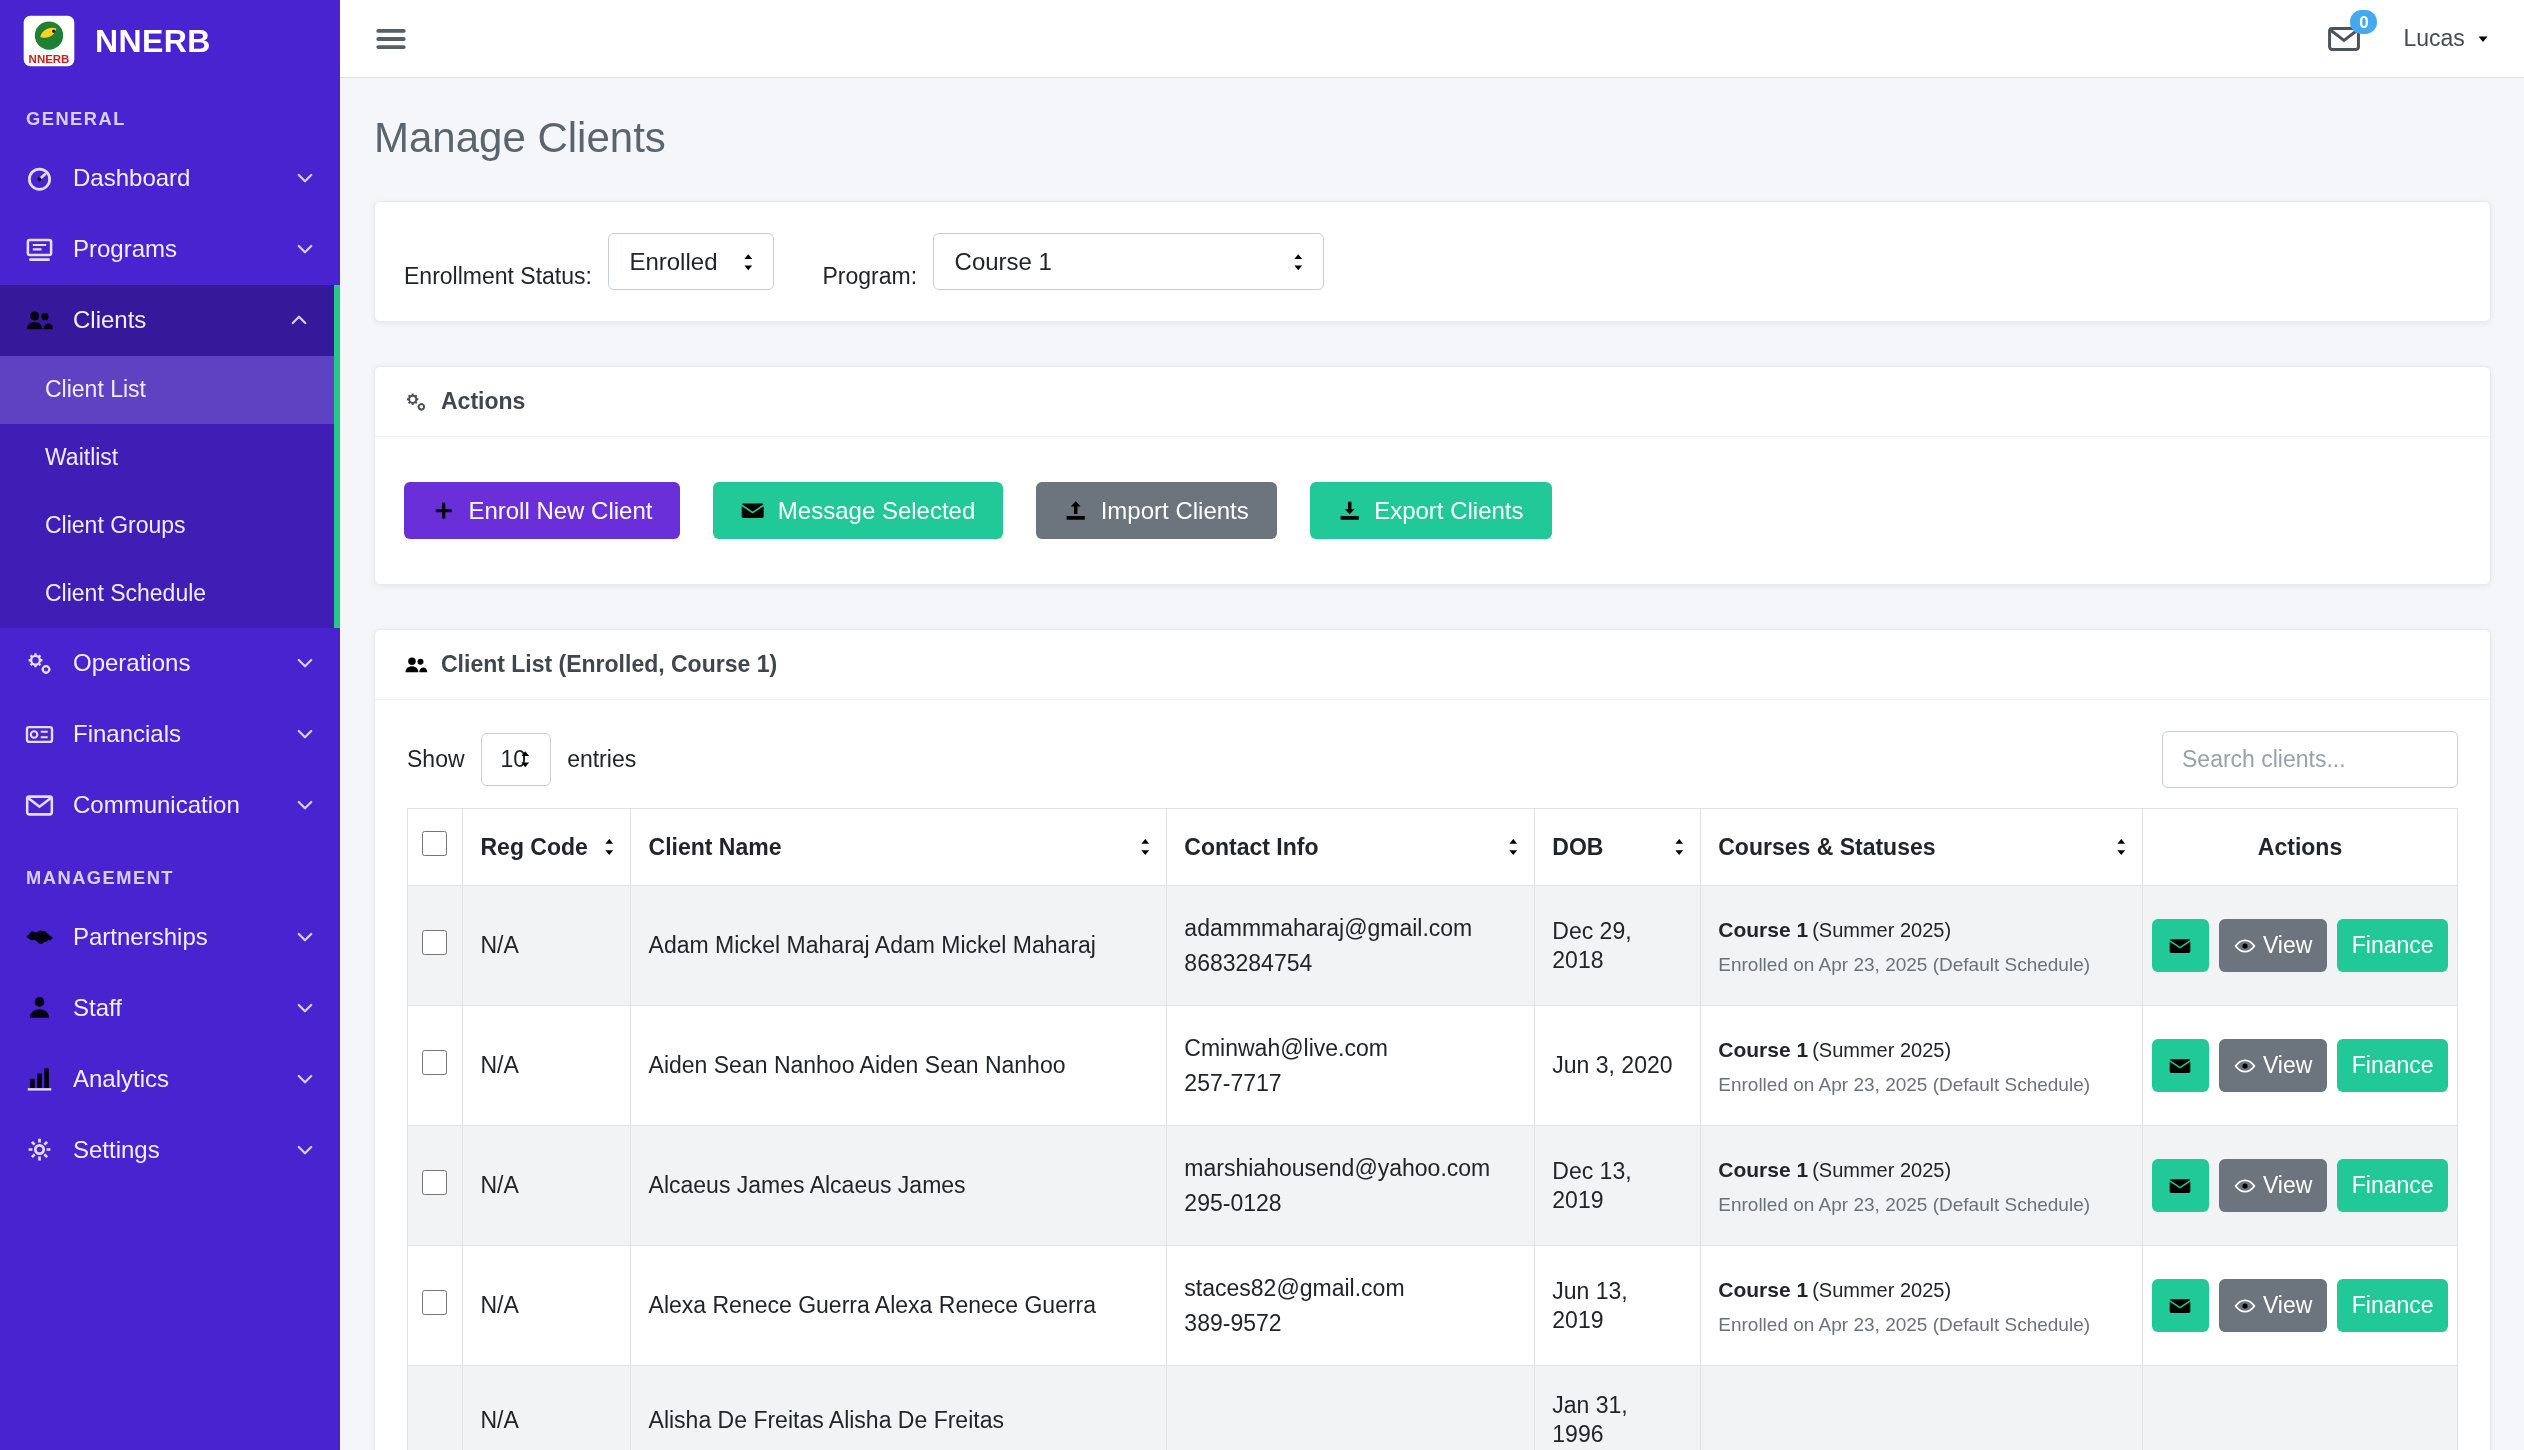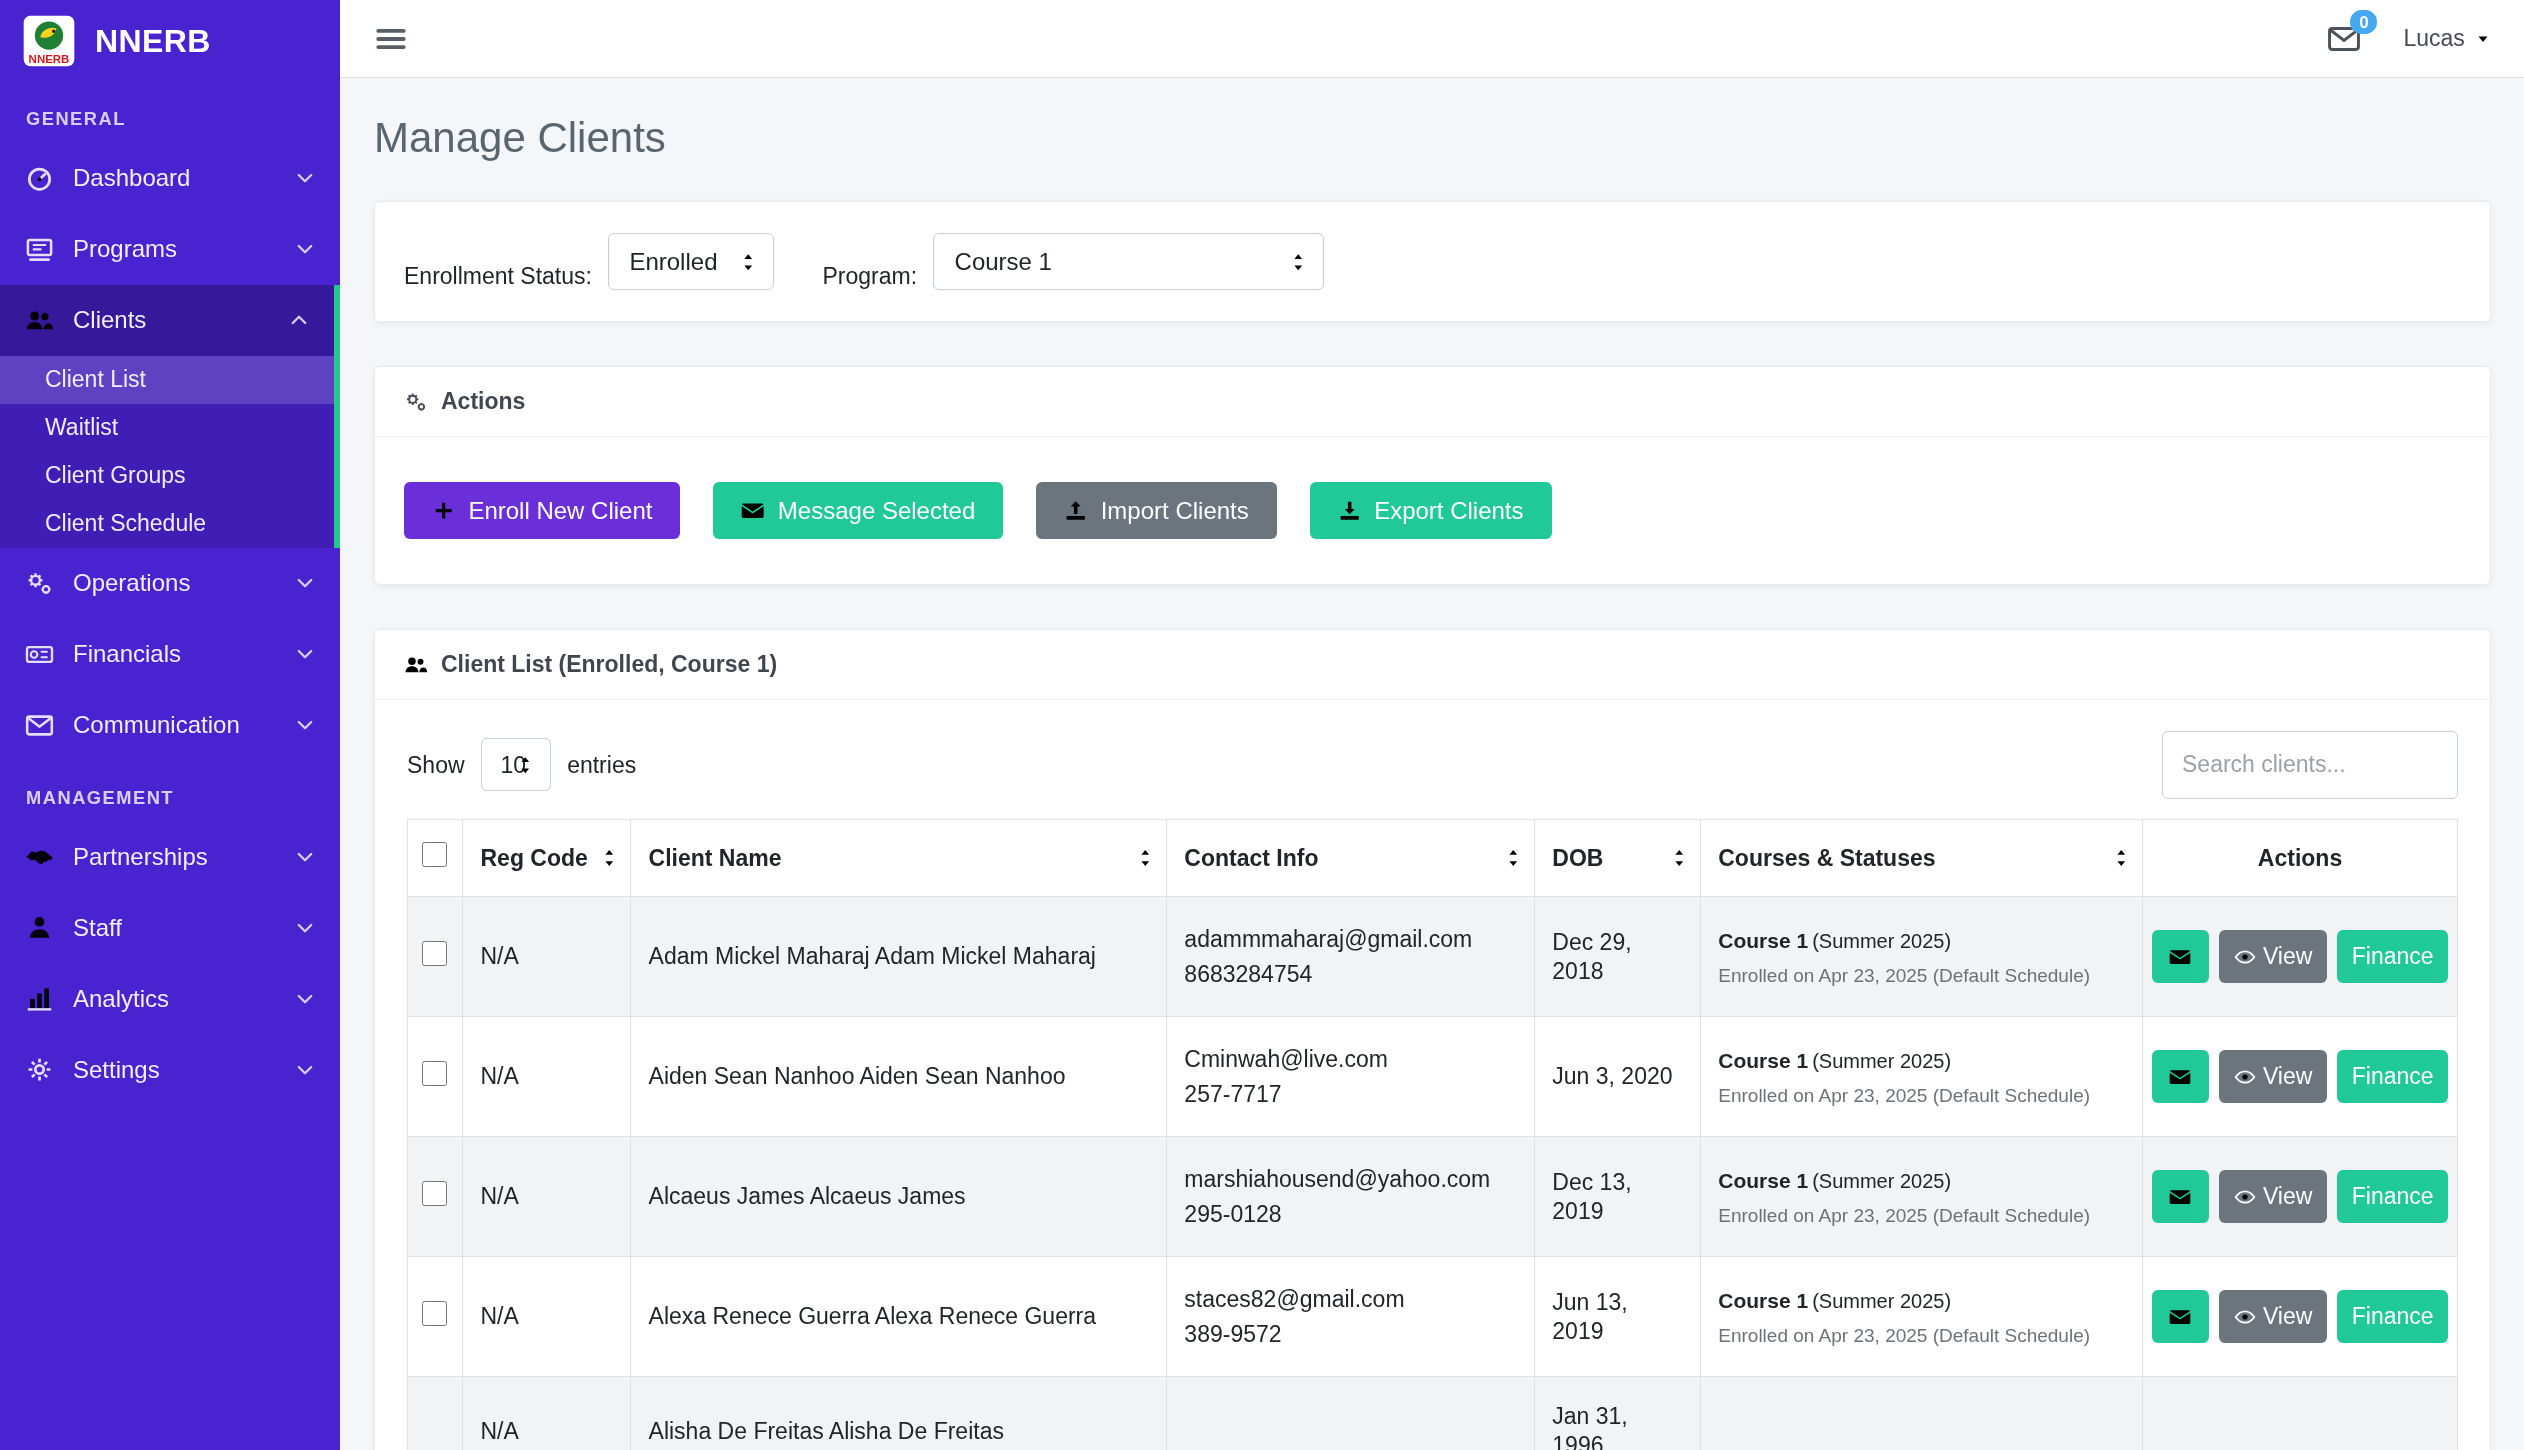--- a/index.html
+++ b/index.html
@@ -19,7 +19,7 @@
   .chev{width:20px;height:20px;opacity:.85;flex:none}
   .nav-group.open{background:rgba(0,0,0,.13);border-right:6.6px solid #27c88b}
   .nav-group.open .nav-item.parent{background:rgba(0,0,0,.15)}
-  .sub-item{display:flex;align-items:center;height:48px;padding:0 8px 0 45px;color:#efecfd;font-size:23px;text-decoration:none;cursor:pointer}
+  .sub-item{display:flex;align-items:center;height:68px;padding:0 8px 0 45px;color:#efecfd;font-size:23px;text-decoration:none;cursor:pointer}
   .sub-item.active{background:rgba(255,255,255,.16)}
 
   

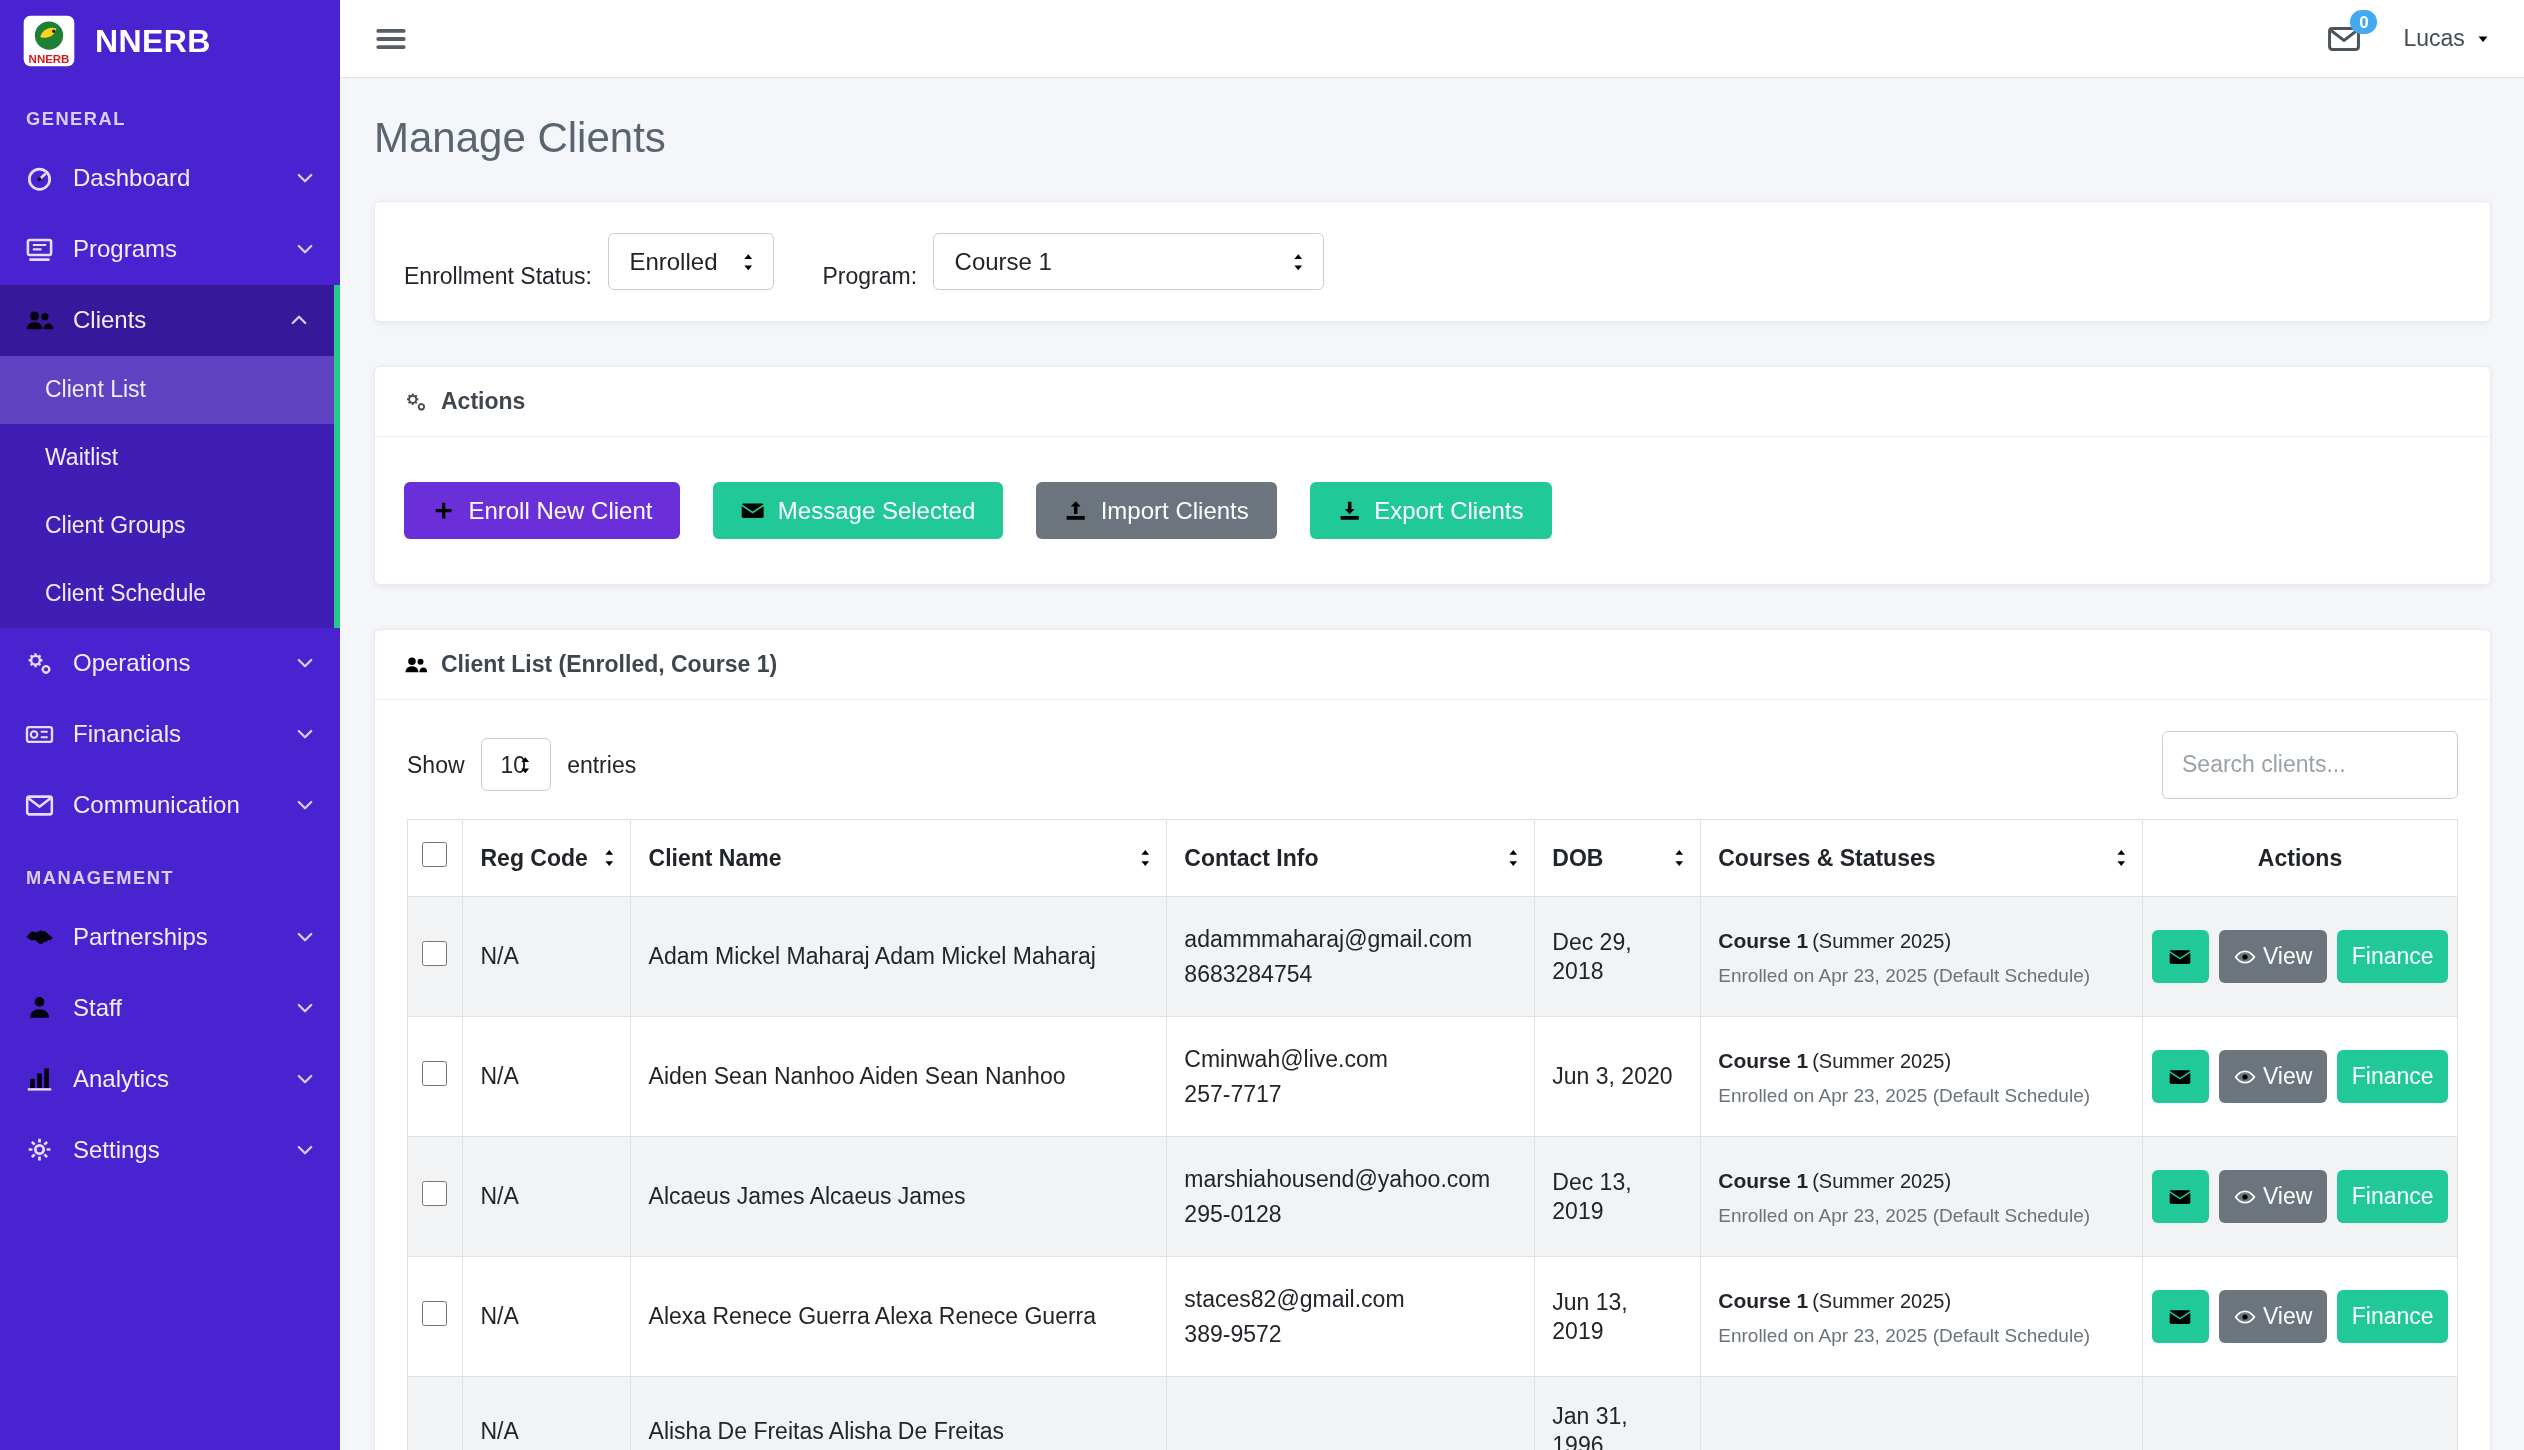--- a/index.html
+++ b/index.html
@@ -60,7 +60,7 @@
   
   .table-controls{display:flex;align-items:center;justify-content:space-between;padding:31px 32px 20.5px}
   .show-group{display:flex;align-items:center;gap:16px;color:#212529}
-  .search-input{width:296px;height:68px;border:1.5px solid #c6cdd3;border-radius:5.9px;padding:0 19px;font-size:23px;font-family:inherit;color:#212529;background:#fff}
+  .search-input{width:296px;height:57px;border:1.5px solid #c6cdd3;border-radius:5.9px;padding:0 19px;font-size:23px;font-family:inherit;color:#212529;background:#fff}
   .search-input::placeholder{color:#99a1a9}
   .table-wrap{padding:0 32px 32px}
   table{width:100%;border-collapse:collapse}

